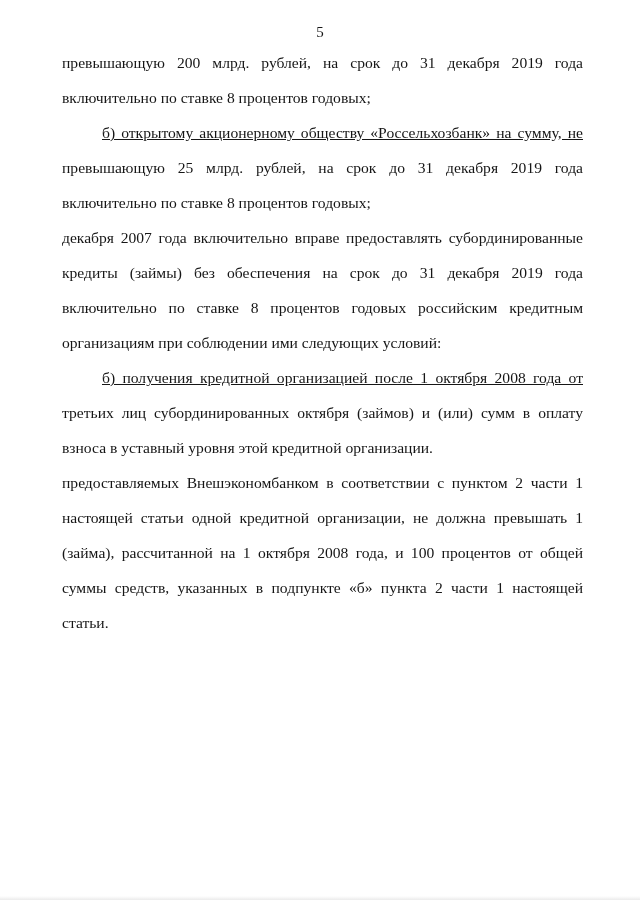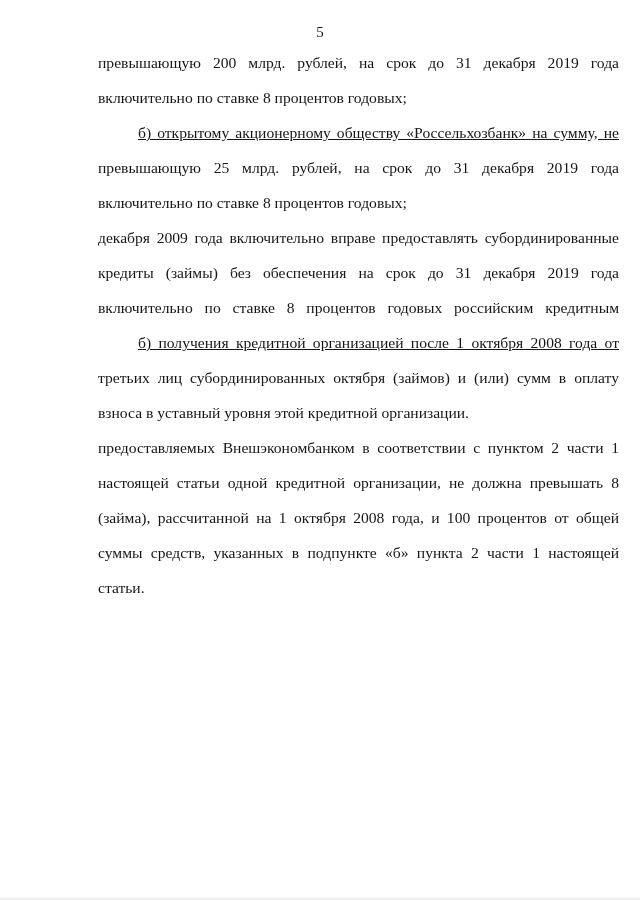--- a/index.html
+++ b/index.html
@@ -39,7 +39,6 @@
     top: 45px;
     left: 62px;
     width: 521px;
-    margin-left: 36px;
   }
   .para {
     margin: 0;

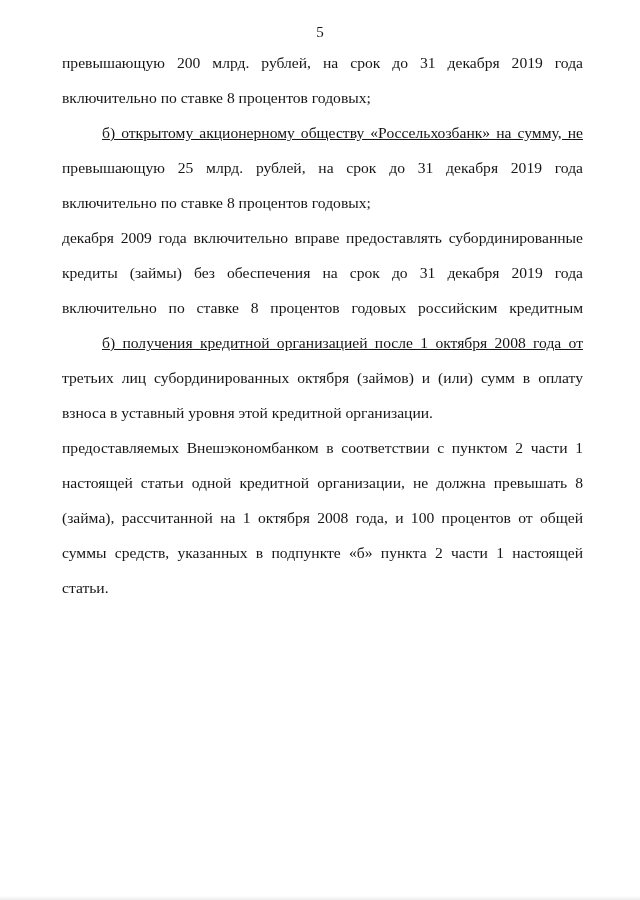--- a/index.html
+++ b/index.html
@@ -77,7 +77,7 @@
         <div class="line last">включительно по ставке 8 процентов годовых;</div>
       </div>
       <div class="para">
-        <div class="line">декабря 2009 года включительно вправе предоставлять субординированные</div>
+        <div class="line">декабря 2007 года включительно вправе предоставлять субординированные</div>
         <div class="line">кредиты (займы) без обеспечения на срок до 31 декабря 2019 года</div>
         <div class="line">включительно по ставке 8 процентов годовых российским кредитным</div>
       </div>

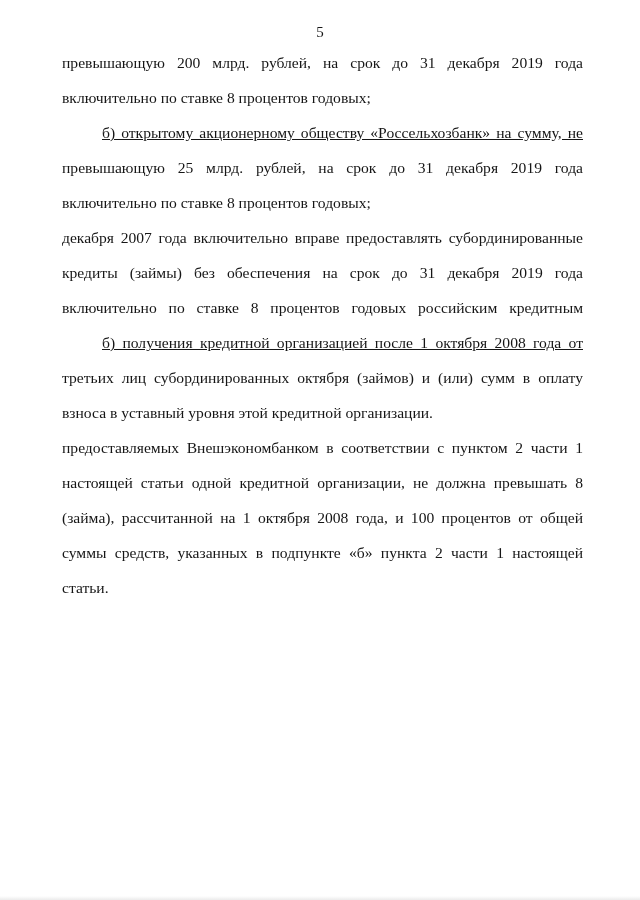--- a/index.html
+++ b/index.html
@@ -80,6 +80,7 @@
         <div class="line">декабря 2007 года включительно вправе предоставлять субординированные</div>
         <div class="line">кредиты (займы) без обеспечения на срок до 31 декабря 2019 года</div>
         <div class="line">включительно по ставке 8 процентов годовых российским кредитным</div>
+        <div class="line last">организациям при соблюдении ими следующих условий:</div>
       </div>
       <div class="para">
         <div class="line indent">б) получения кредитной организацией после 1 октября 2008 года от</div>

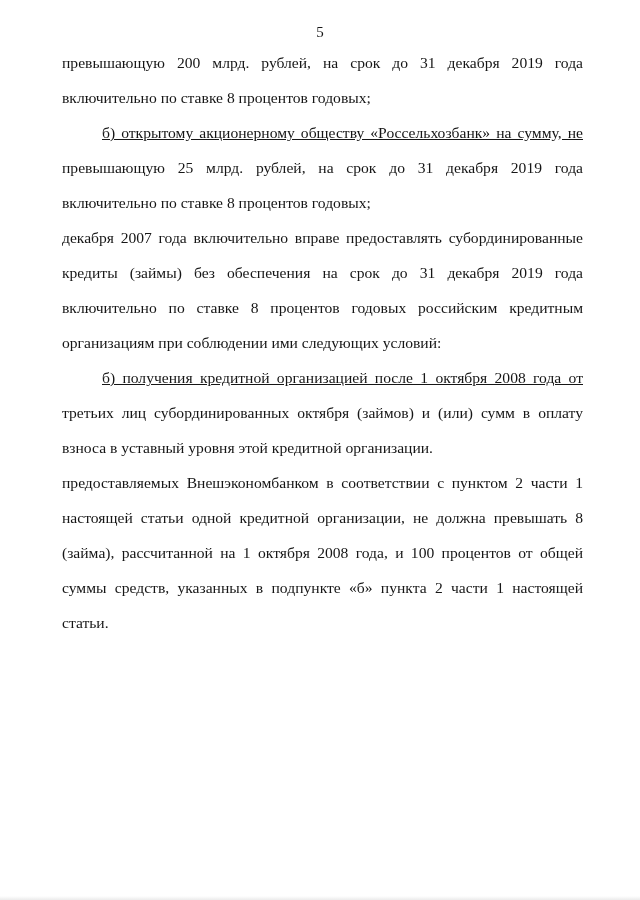--- a/index.html
+++ b/index.html
@@ -89,7 +89,7 @@
       </div>
       <div class="para">
         <div class="line">предоставляемых Внешэкономбанком в соответствии с пунктом 2 части 1</div>
-        <div class="line">настоящей статьи одной кредитной организации, не должна превышать 8</div>
+        <div class="line">настоящей статьи одной кредитной организации, не должна превышать 1</div>
         <div class="line">(займа), рассчитанной на 1 октября 2008 года, и 100 процентов от общей</div>
         <div class="line">суммы средств, указанных в подпункте «б» пункта 2 части 1 настоящей</div>
         <div class="line last">статьи.</div>

